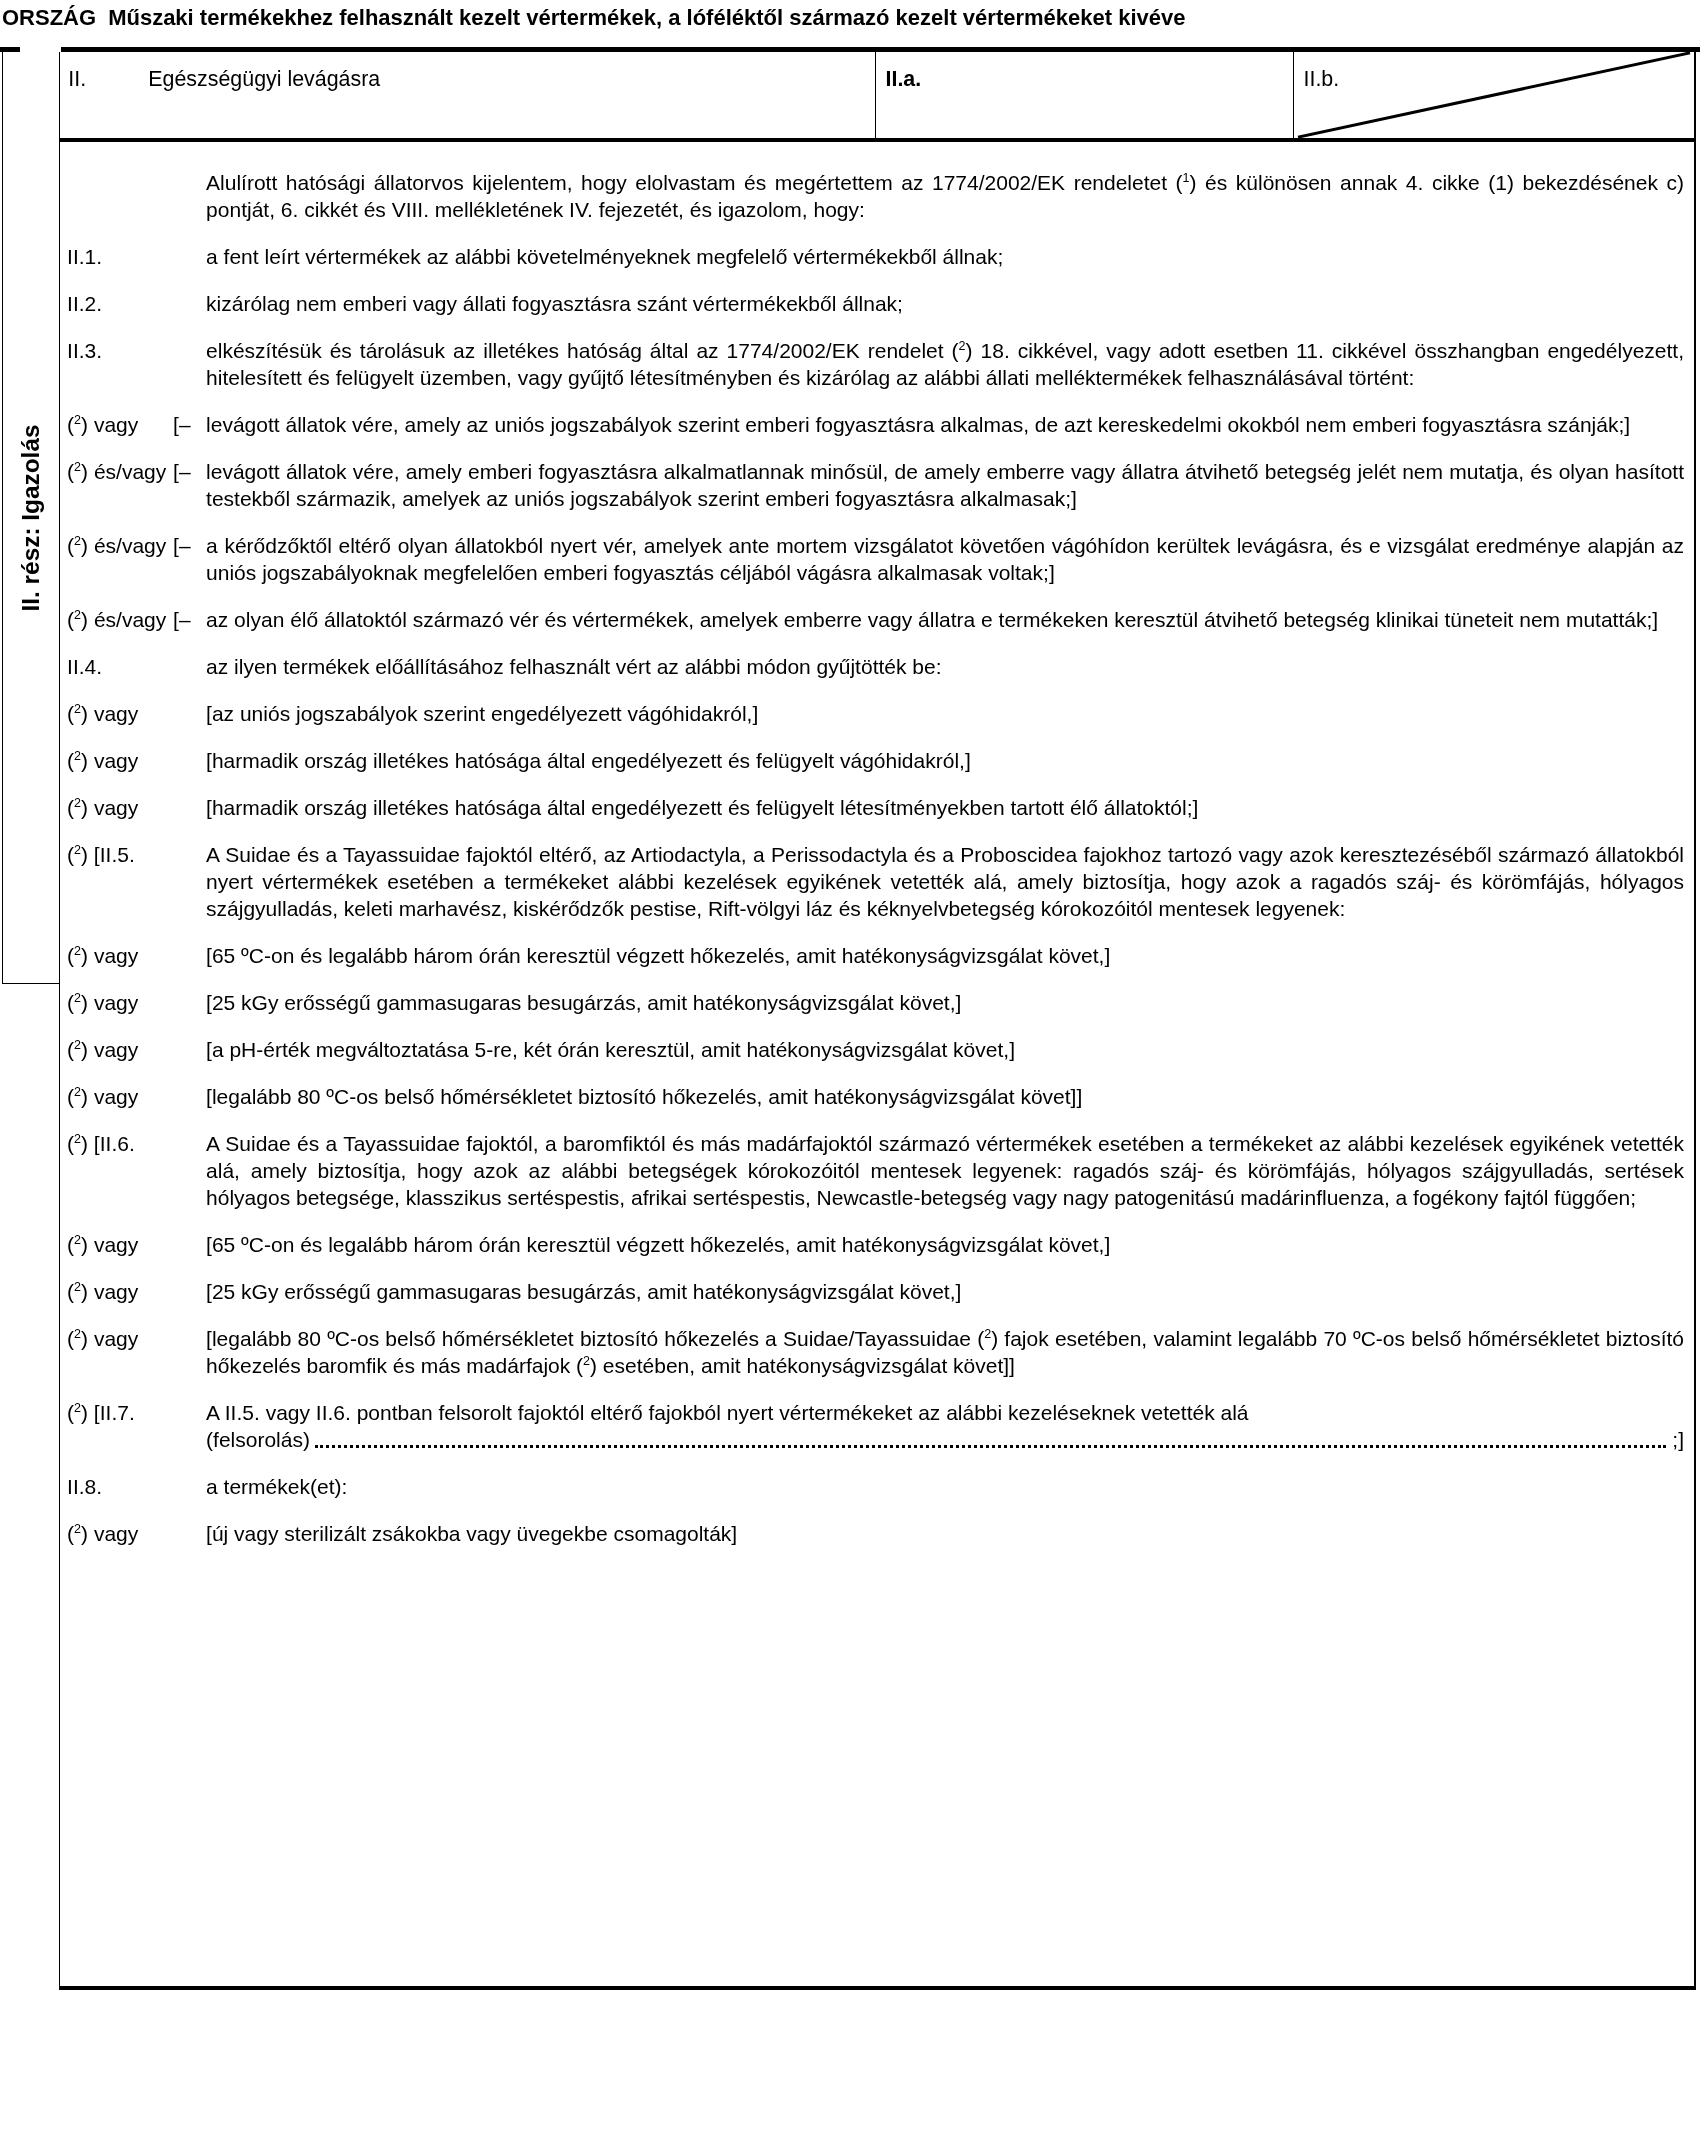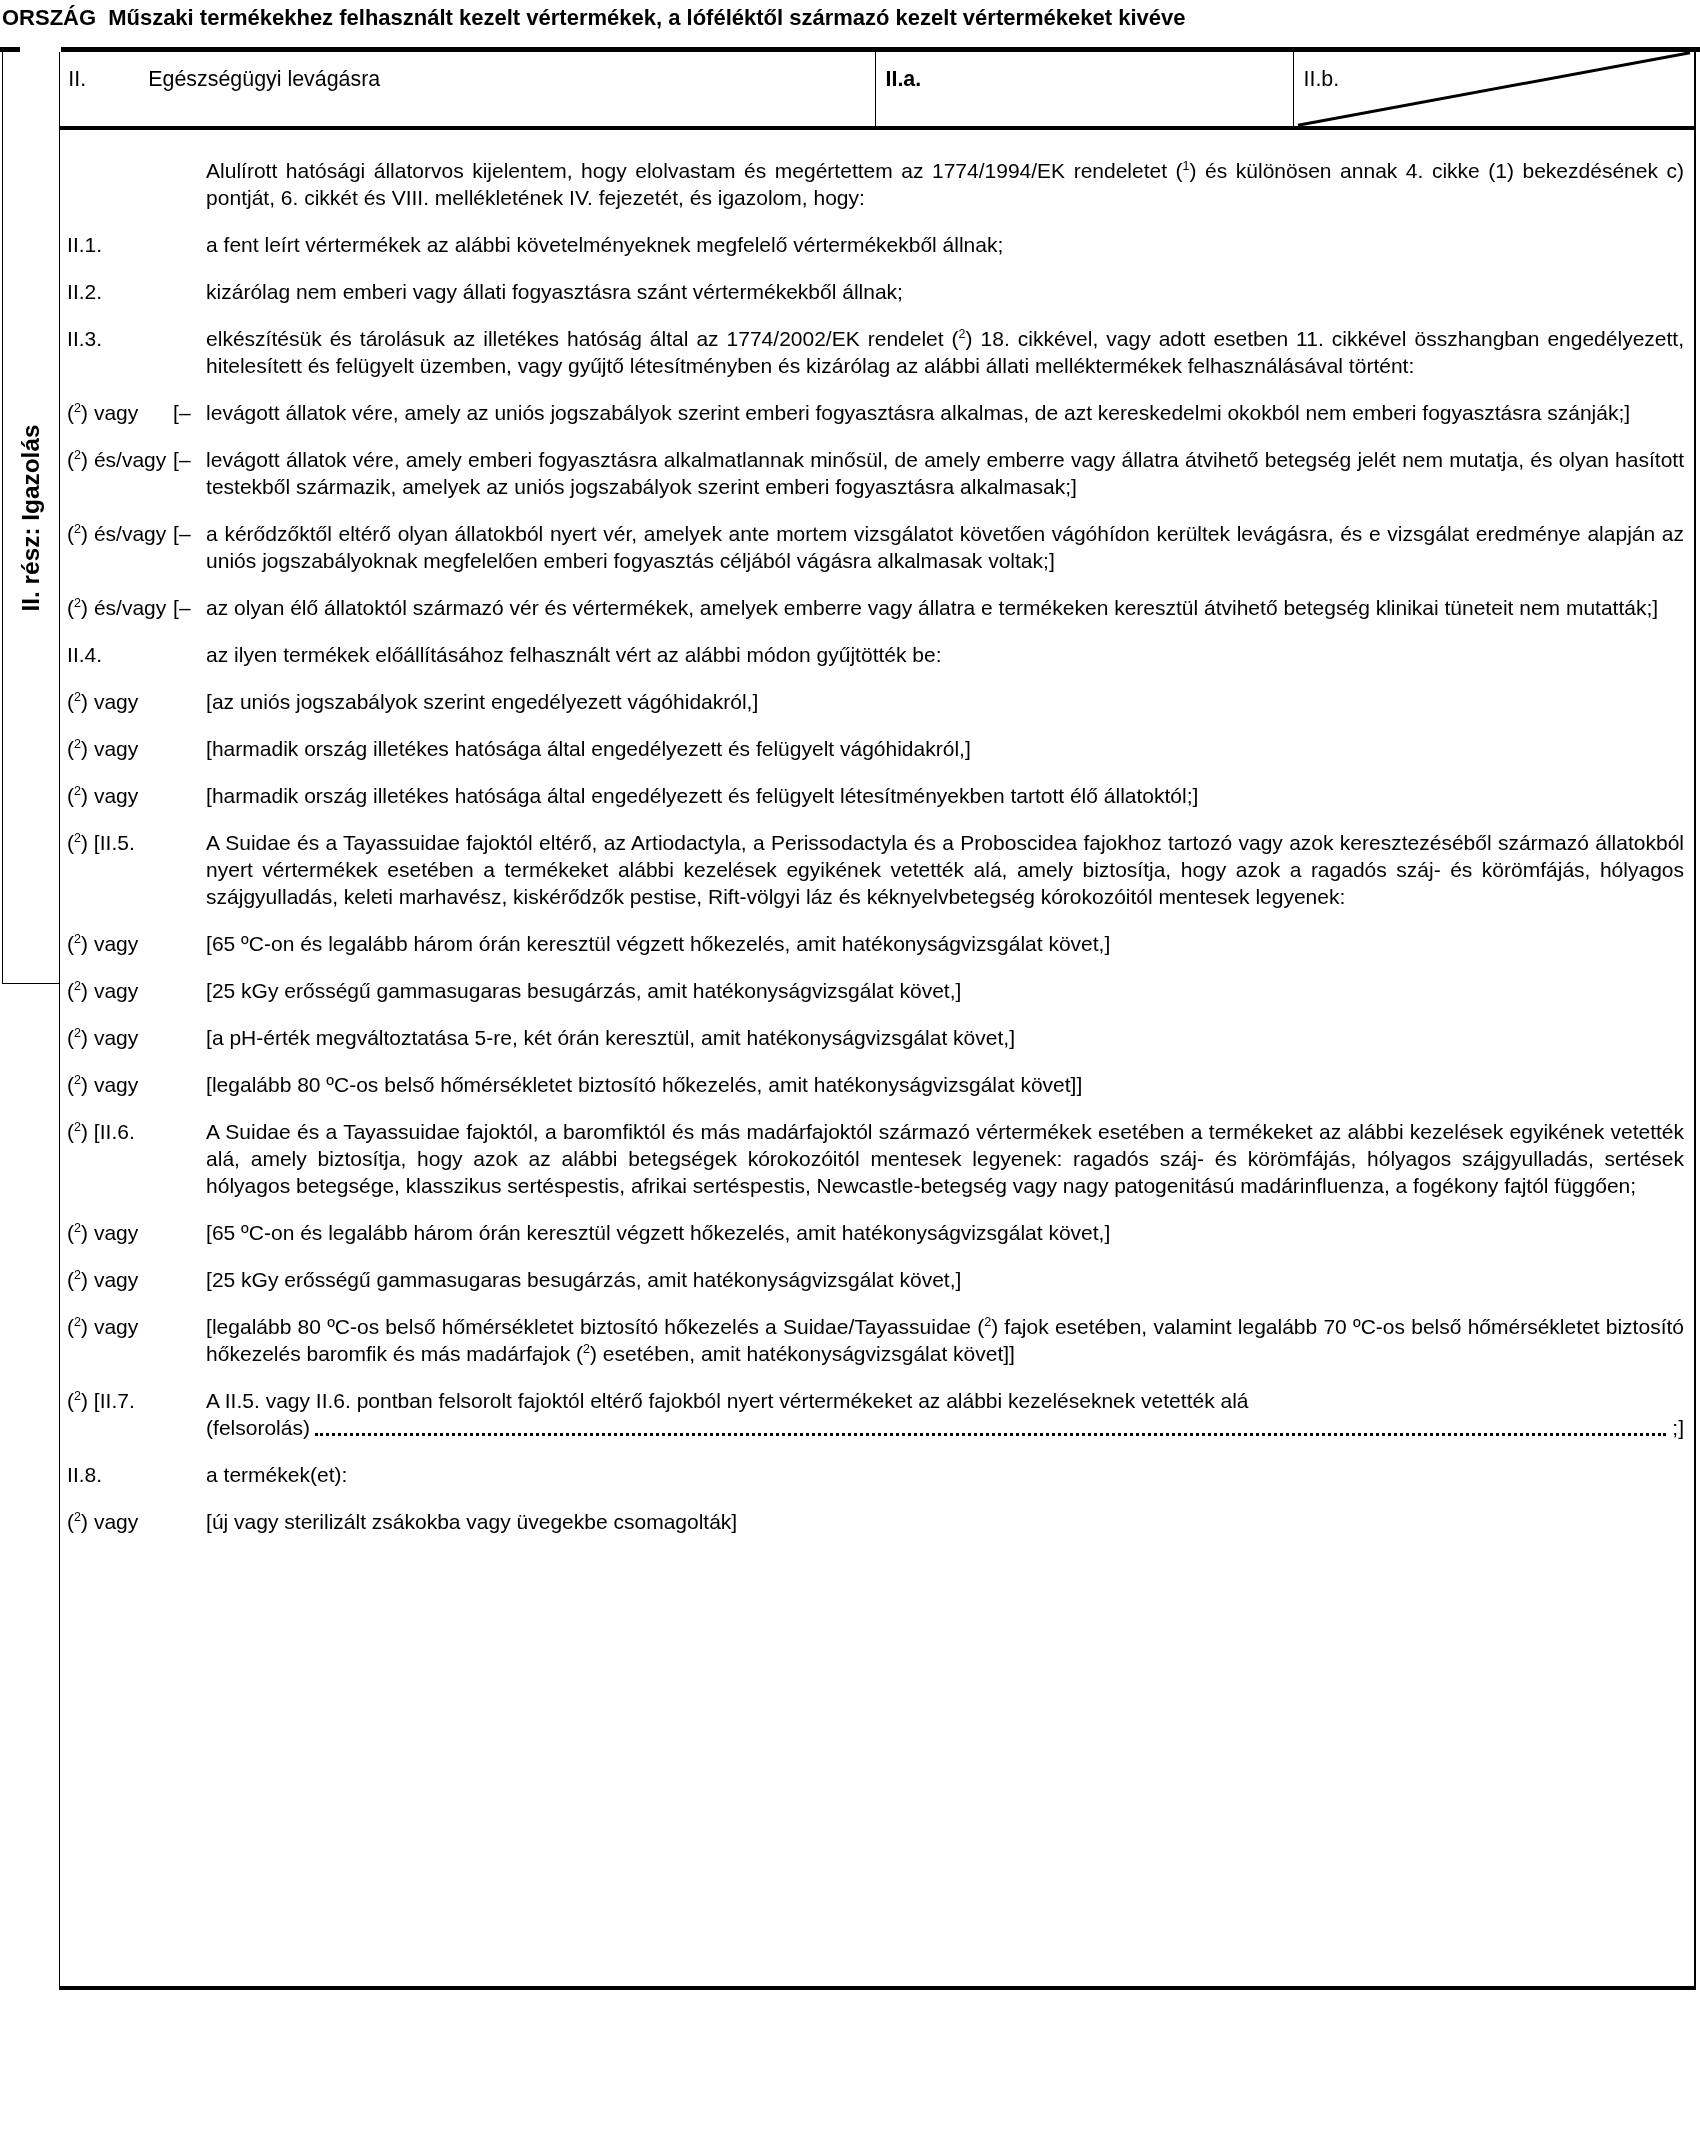--- a/index.html
+++ b/index.html
@@ -23,7 +23,7 @@
   
   .ctable{position:absolute;left:59px;top:52px;width:1637px;height:1938px;box-sizing:border-box;
     border-left:1.8px solid #000;border-right:2.4px solid #000;border-bottom:4.2px solid #000;}
-  .thead{display:flex;height:78px;box-sizing:border-box;border-bottom:4.2px solid #000;font-size:21.4px;line-height:28px;}
+  .thead{display:flex;height:90px;box-sizing:border-box;border-bottom:4.2px solid #000;font-size:21.4px;line-height:28px;}
   .th{box-sizing:border-box;padding-top:13px;}
   .th1{width:815px;display:flex;padding-left:8.3px;}
   .th1 .no{width:80px;flex-shrink:0;}

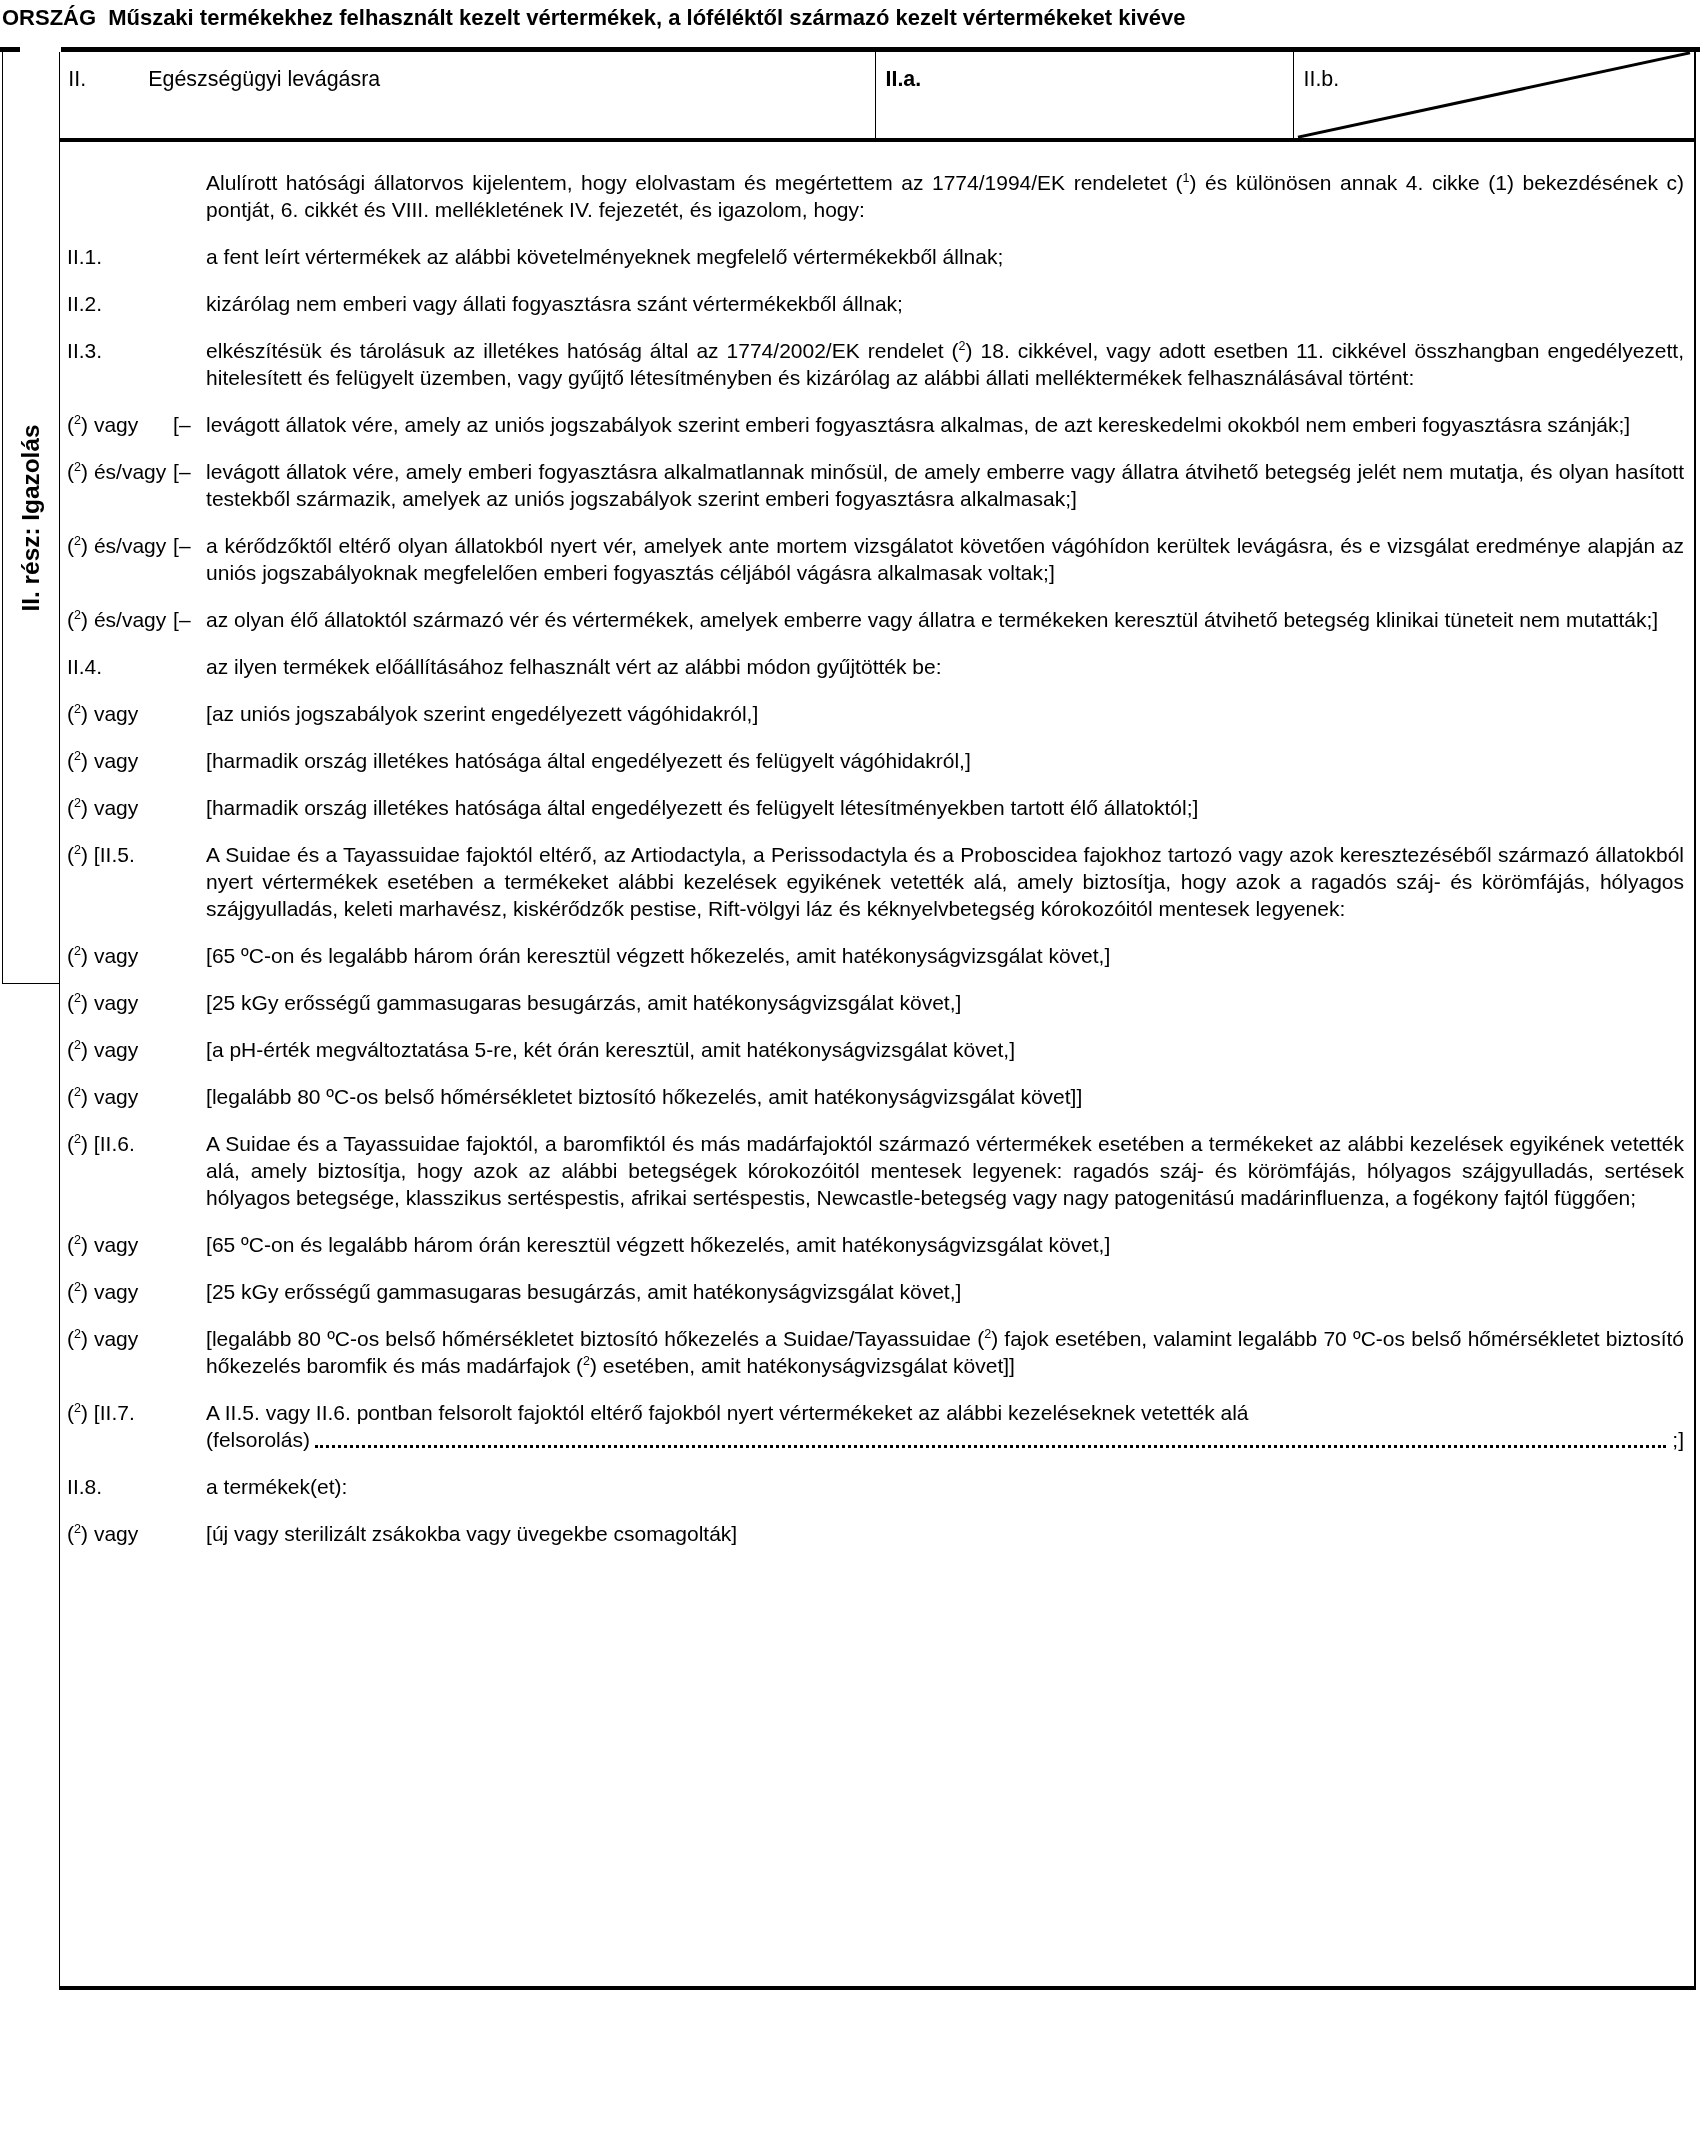--- a/index.html
+++ b/index.html
@@ -79,7 +79,7 @@
         <div class="lbl">
           <span class="lr"></span>
         </div>
-        <div class="txt"><span>Alulírott hatósági állatorvos kijelentem, hogy elolvastam és megértettem az 1774/1994/EK rendeletet (</span><sup>1</sup><span>) és különösen annak 4. cikke (1) bekezdésének c) pontját, 6. cikkét és VIII. mellékletének IV. fejezetét, és igazolom, hogy:</span></div>
+        <div class="txt"><span>Alulírott hatósági állatorvos kijelentem, hogy elolvastam és megértettem az 1774/2002/EK rendeletet (</span><sup>1</sup><span>) és különösen annak 4. cikke (1) bekezdésének c) pontját, 6. cikkét és VIII. mellékletének IV. fejezetét, és igazolom, hogy:</span></div>
       </div>
       <div class="row">
         <div class="lbl">

